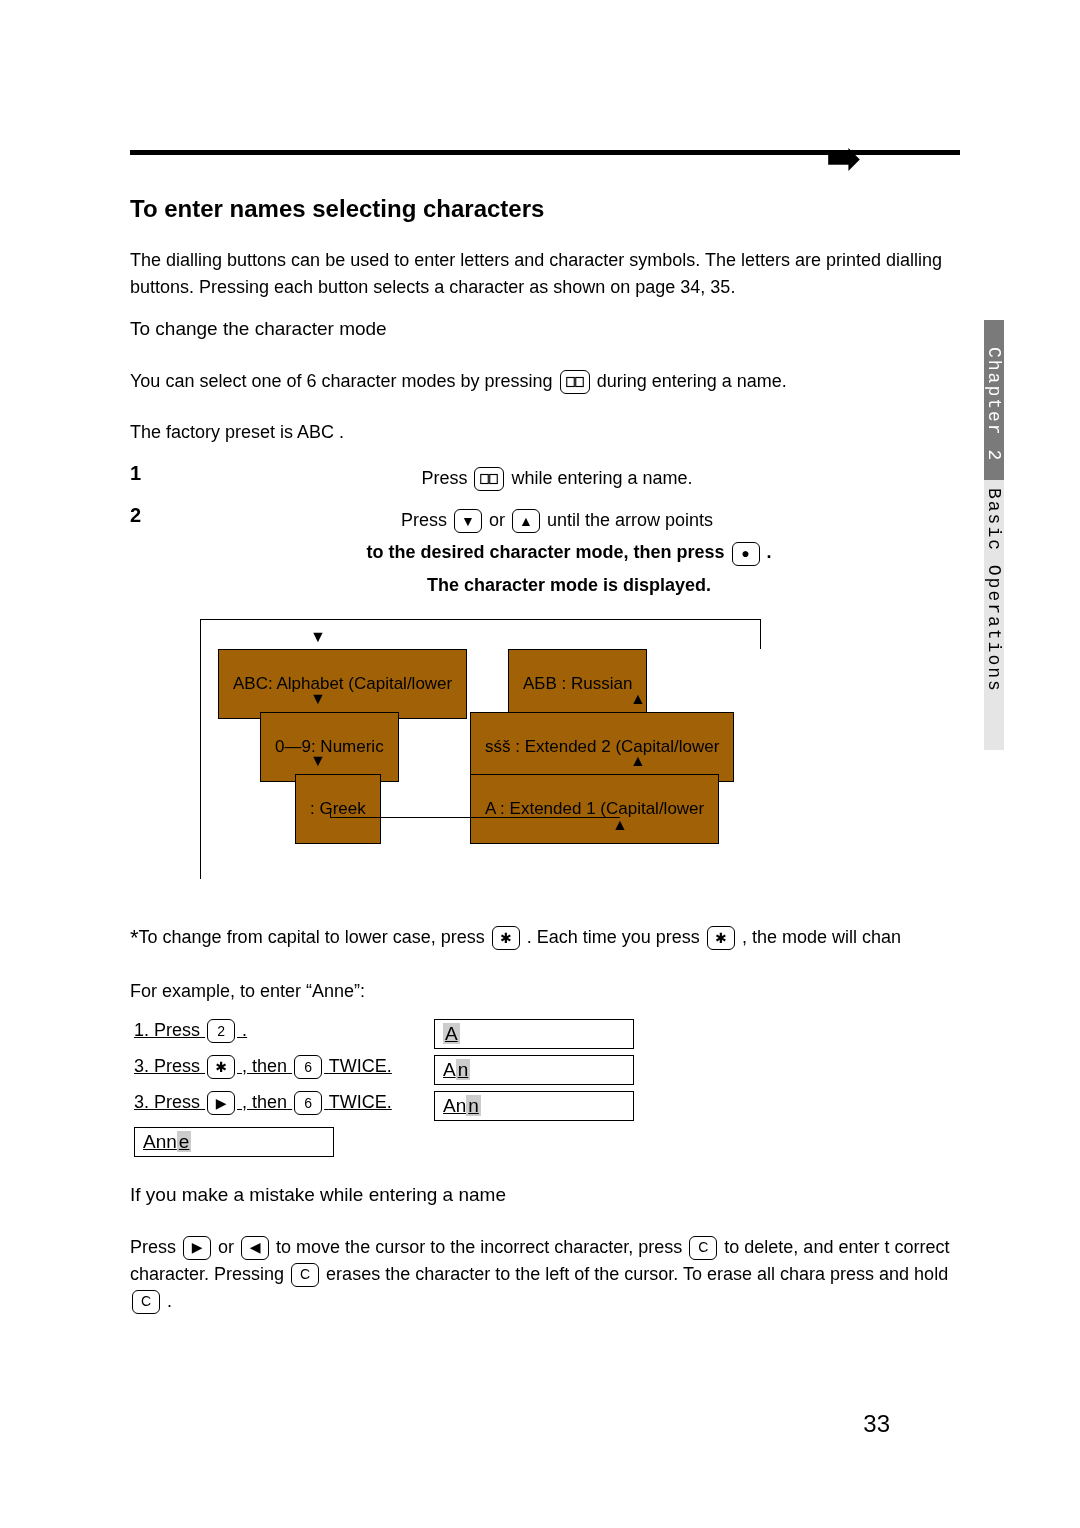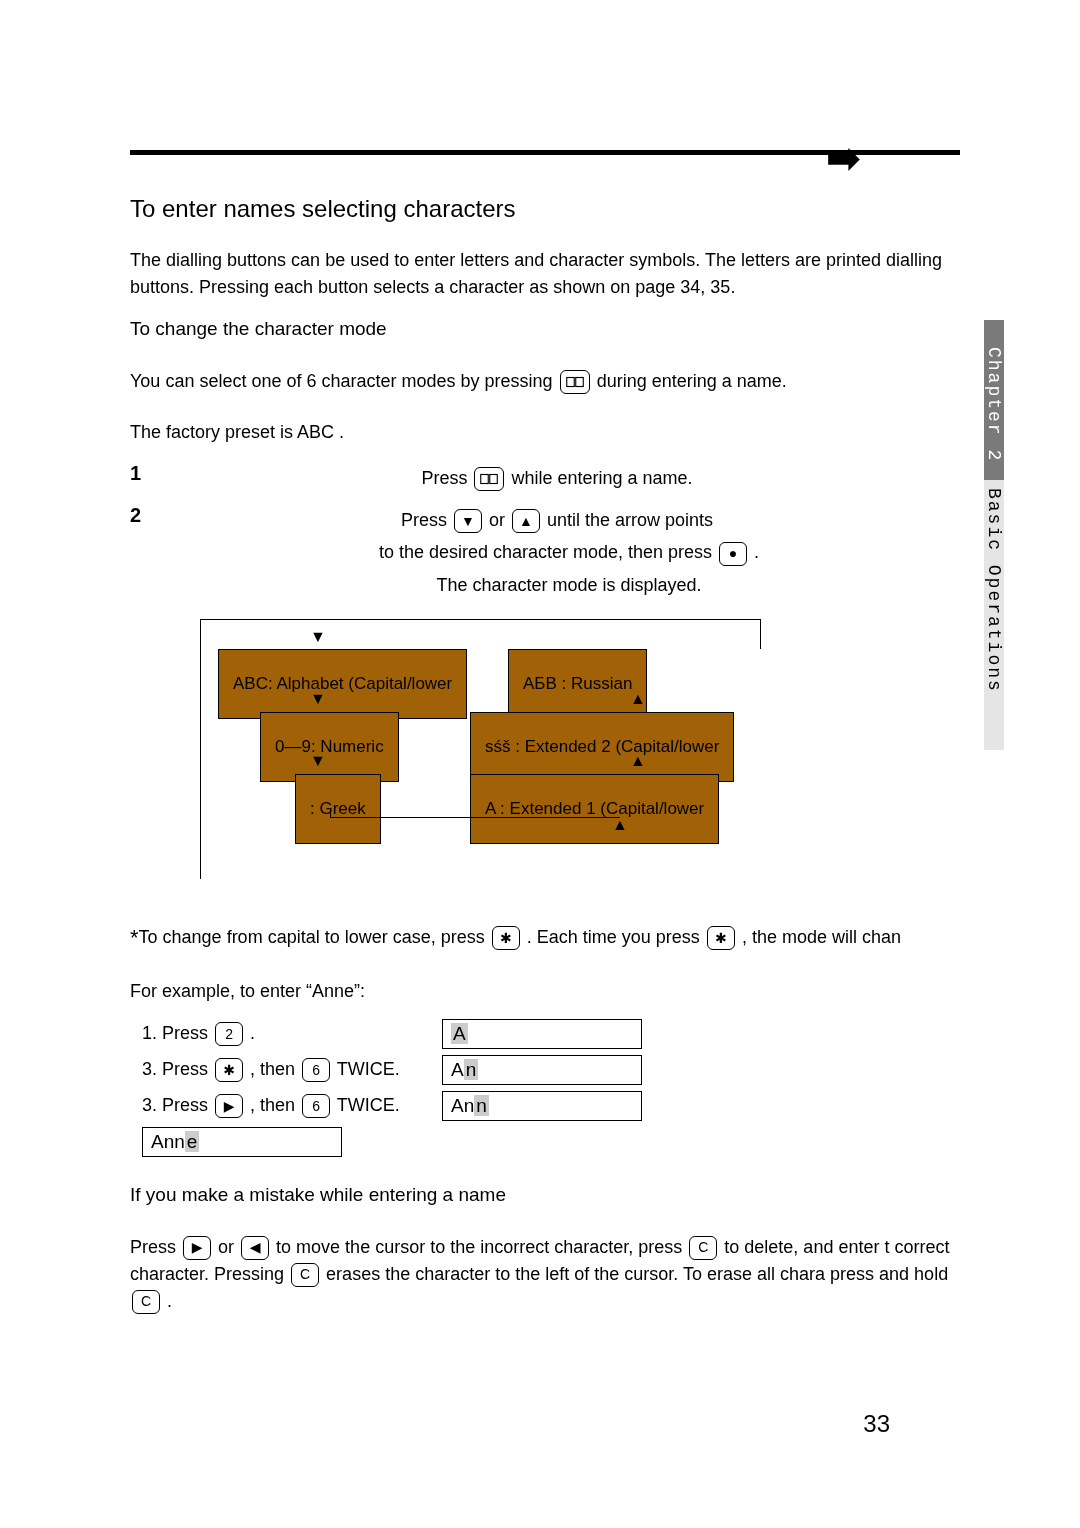--- a/index.html
+++ b/index.html
@@ -26,7 +26,7 @@
     }
     h2 {
       font-size: 24px;
-      font-weight: normal;
+      font-weight: bold;
       margin-bottom: 18px;
     }
     p { margin-bottom: 14px; line-height: 1.5; margin-top: 24px; }

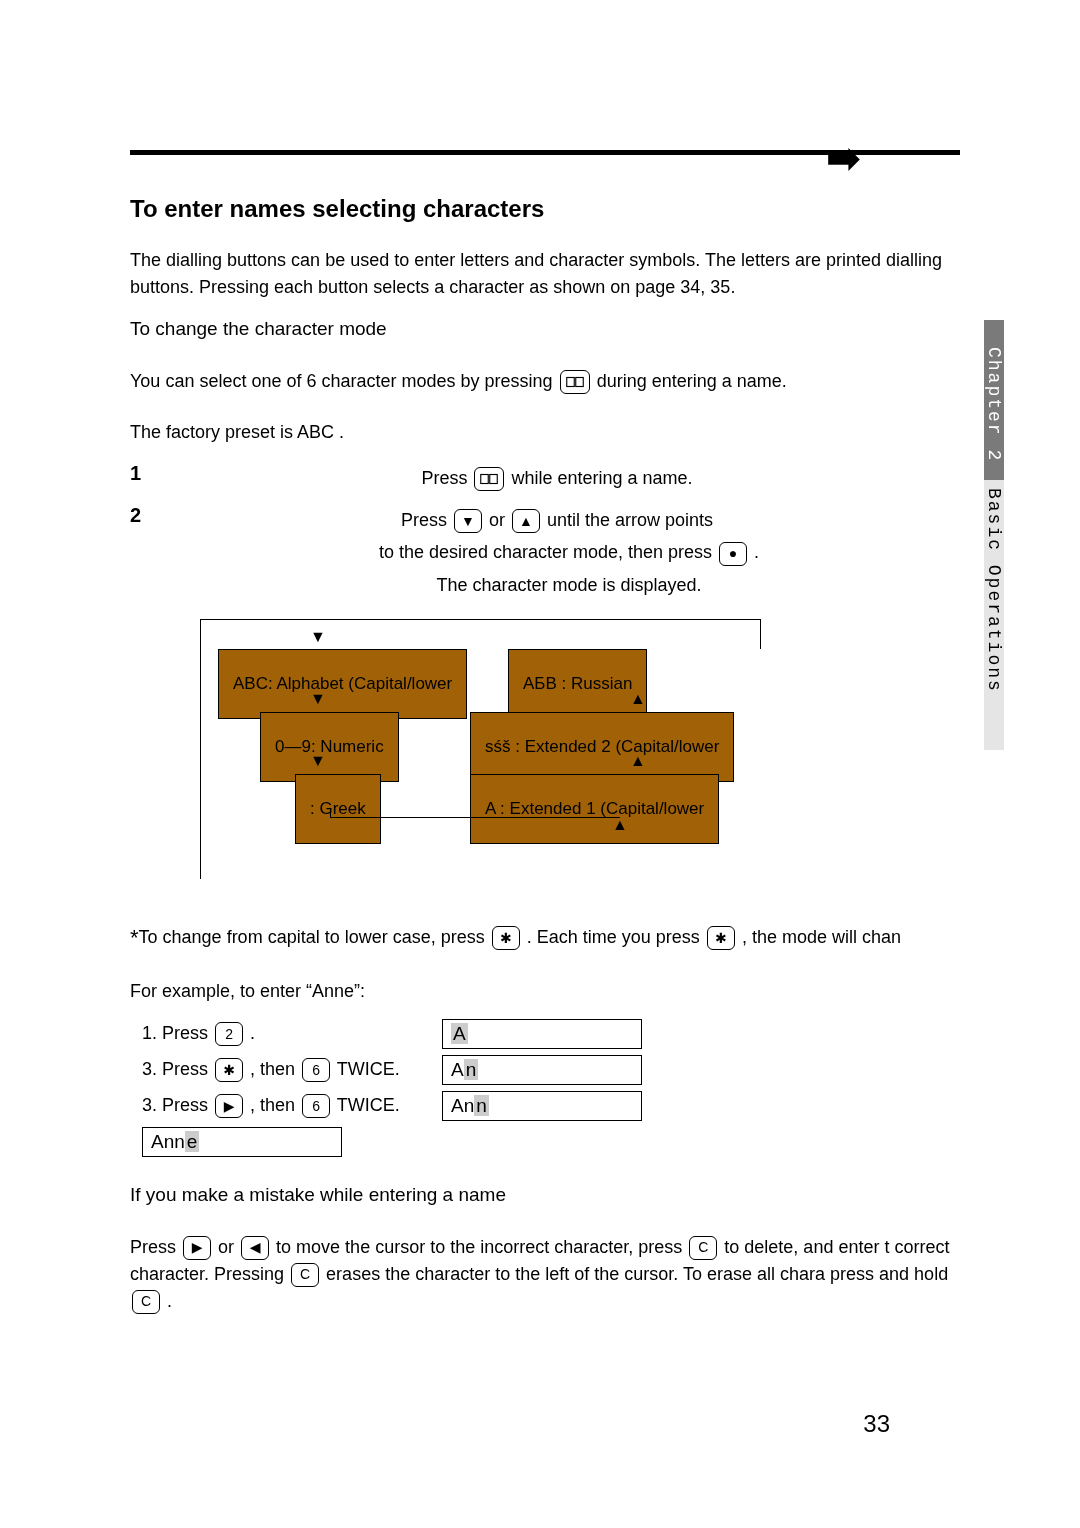--- a/index.html
+++ b/index.html
@@ -127,7 +127,7 @@
       font-size: 24px;
       font-weight: normal;
     }
-    .indent { padding-left: 24px; display: block; }
+    .indent { padding-left: 24px; display: block; font-weight: bold; }
   </style>
 </head>
 <body>

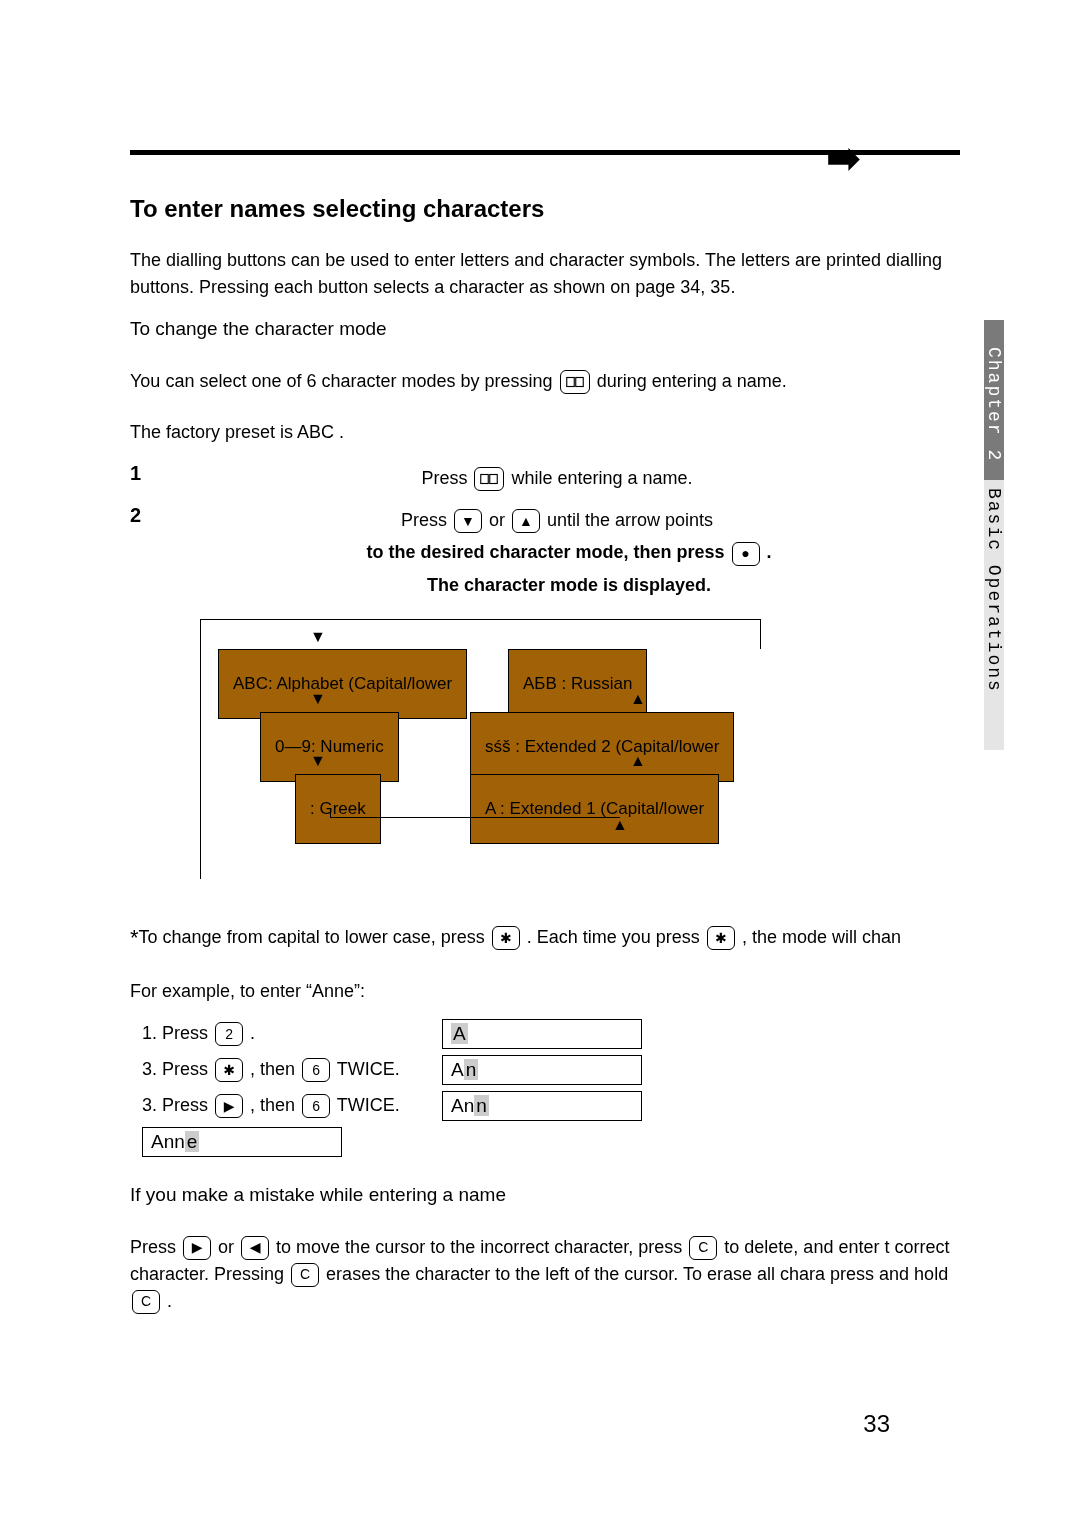--- a/index.html
+++ b/index.html
@@ -107,7 +107,7 @@
       line-height: 1;
     }
     .example-table { margin: 10px 0 24px; }
-    .example-row { display: flex; align-items: center; margin: 6px 12px; }
+    .example-row { display: flex; margin: 6px 4px; text-decoration: underline; }
     .example-label { width: 300px; font-size: 18px; }
     .example-cell {
       border: 1.5px solid #000;

